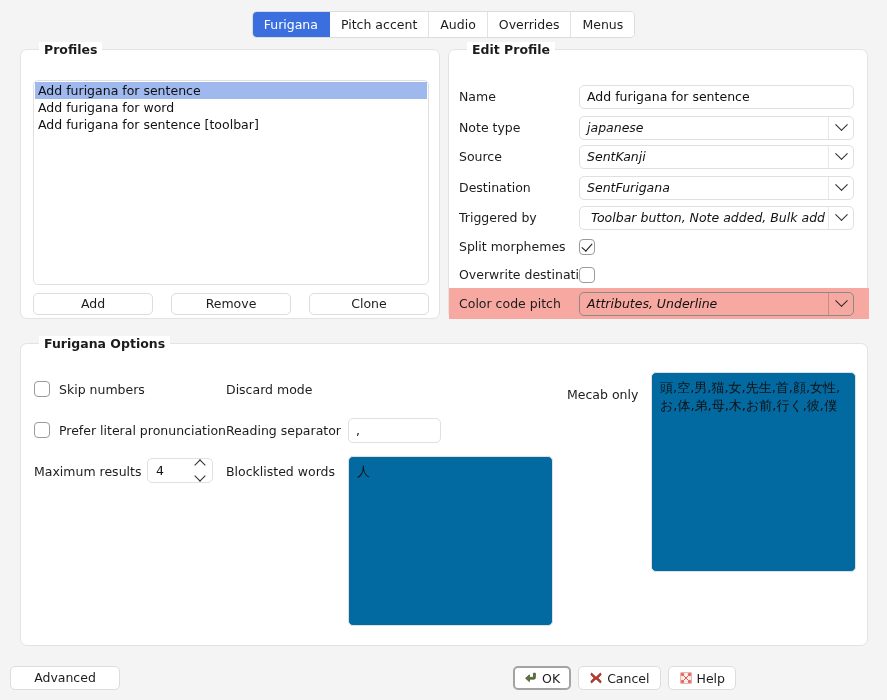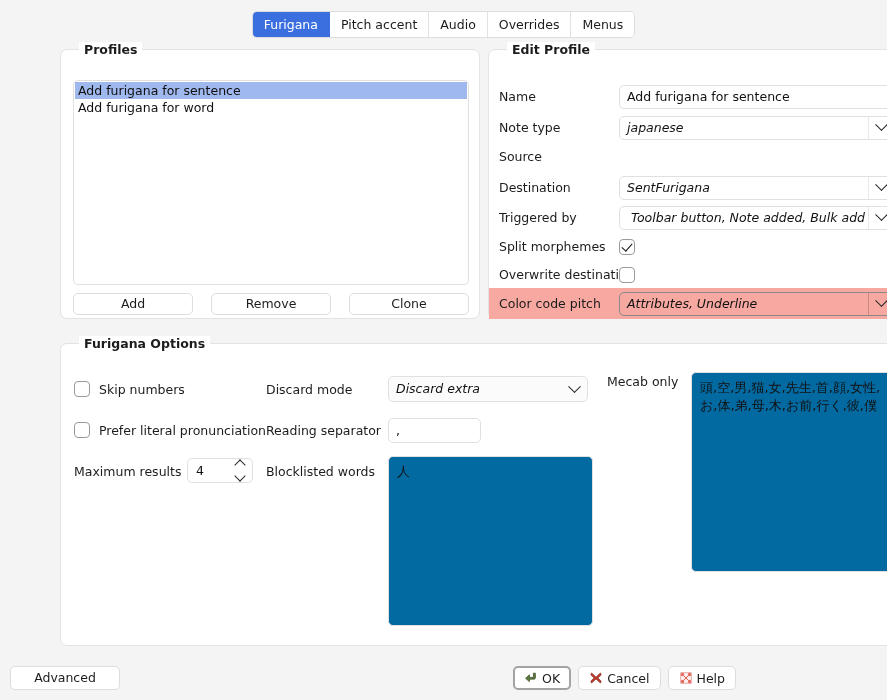--- a/index.html
+++ b/index.html
@@ -47,7 +47,6 @@
     background: #ffffff;
     border: 1px solid #e3e3e3;
     border-radius: 7px;
-    margin-left: 40px;
   }
   .group > .legend {
     position: absolute;

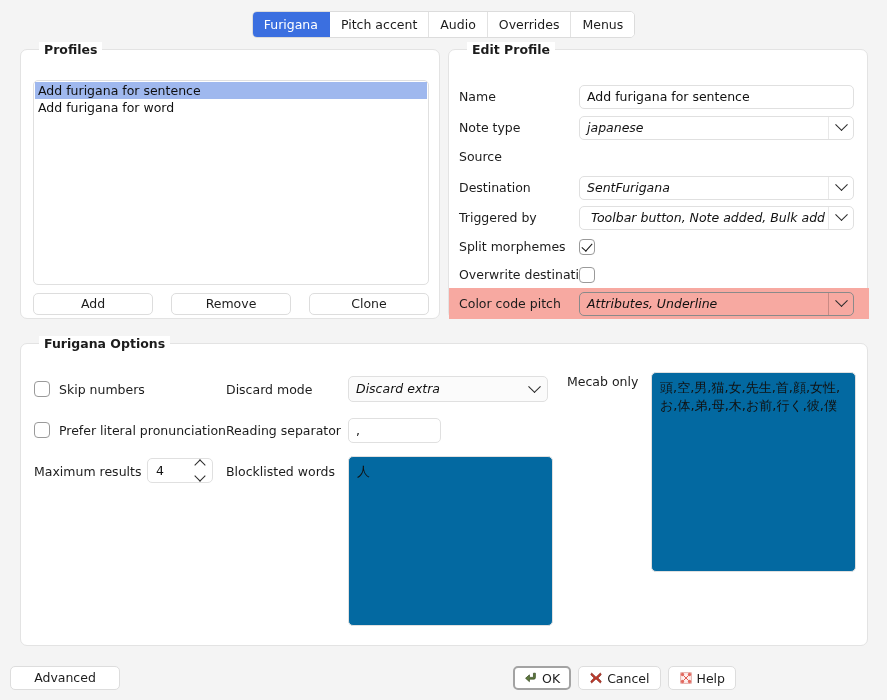--- a/index.html
+++ b/index.html
@@ -281,6 +281,7 @@
     <div class="listbox">
       <div class="list-item selected">Add furigana for sentence</div>
       <div class="list-item">Add furigana for word</div>
+      <div class="list-item">Add furigana for sentence [toolbar]</div>
     </div>
 
     <div class="profile-buttons">

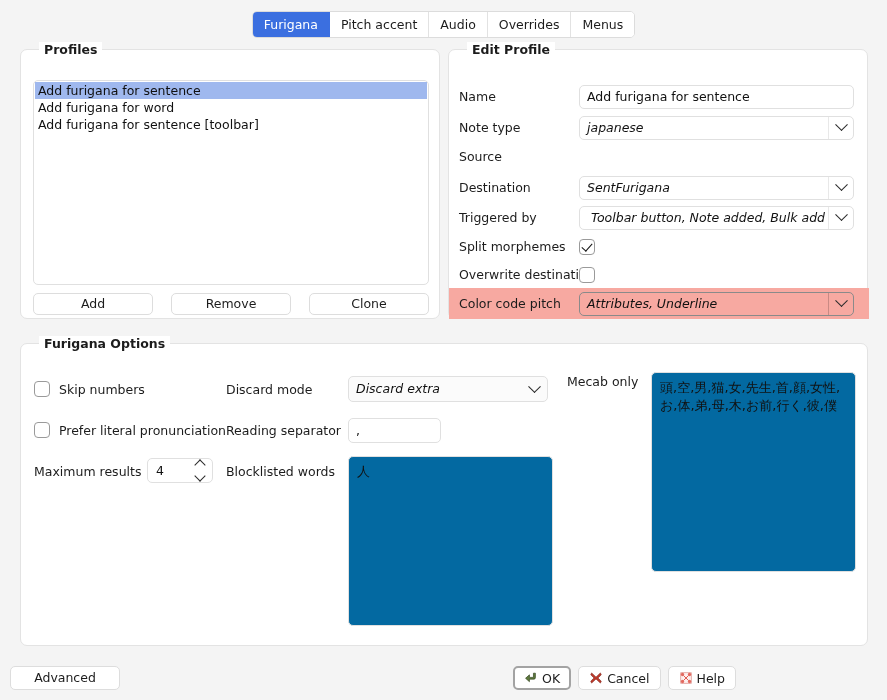--- a/index.html
+++ b/index.html
@@ -315,6 +315,14 @@
 
     <div class="form-row" style="top:92px;">
       <div class="lbl">Source</div>
+      <div class="ctrl">
+        <div class="combo" style="width:275px;">
+          <span>SentKanji</span>
+          <span class="arrowbox">
+              <i class="chev"></i>
+            </span>
+        </div>
+      </div>
     </div>
 
     <div class="form-row" style="top:123px;">

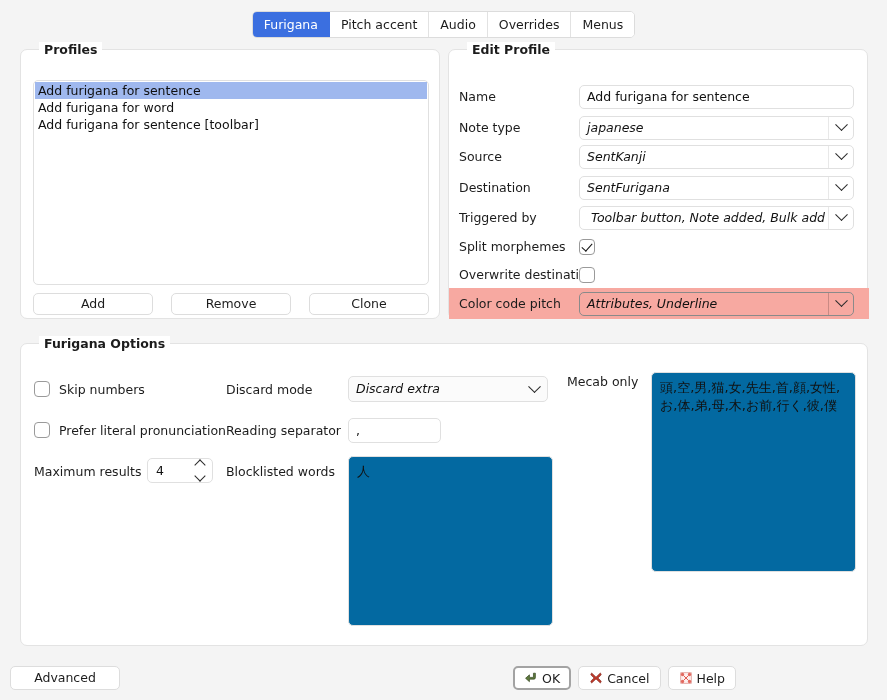--- a/index.html
+++ b/index.html
@@ -395,12 +395,6 @@
     </div>
 
     <span class="fo-label" style="left:205px;top:38px;">Discard mode</span>
-    <div class="combo" style="position:absolute;left:327px;top:32px;width:200px;height:26px;line-height:24px;background:#fbfbfb;">
-      <span>Discard extra</span>
-      <span class="arrowbox" style="border-left:none;">
-          <i class="chev"></i>
-        </span>
-    </div>
 
     <span class="fo-label" style="left:205px;top:79px;">Reading separator</span>
     <div class="textinput" style="position:absolute;left:327px;top:74px;width:93px;height:25px;line-height:23px;">,</div>

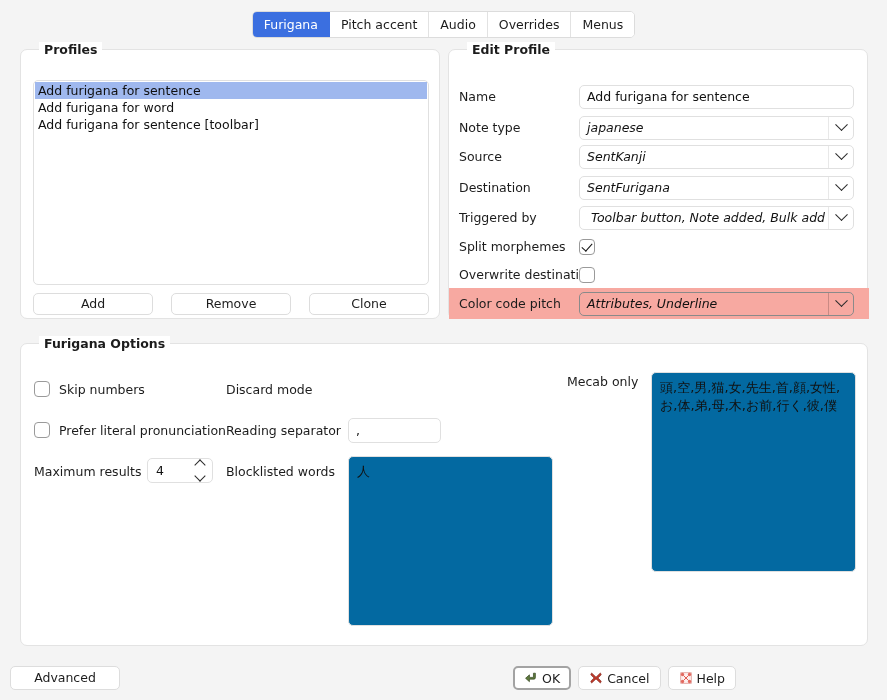--- a/index.html
+++ b/index.html
@@ -402,7 +402,7 @@
     <span class="fo-label" style="left:205px;top:120px;">Blocklisted words</span>
     <div class="textarea" style="left:327px;top:112px;width:205px;height:170px;">人</div>
 
-    <span class="fo-label" style="left:546px;top:30px;">Mecab only</span>
+    <span class="fo-label" style="left:546px;top:43px;">Mecab only</span>
     <div class="textarea" style="left:630px;top:28px;width:205px;height:200px;">頭,空,男,猫,女,先生,首,顔,女性,お,体,弟,母,木,お前,行く,彼,僕</div>
   </div>
 

